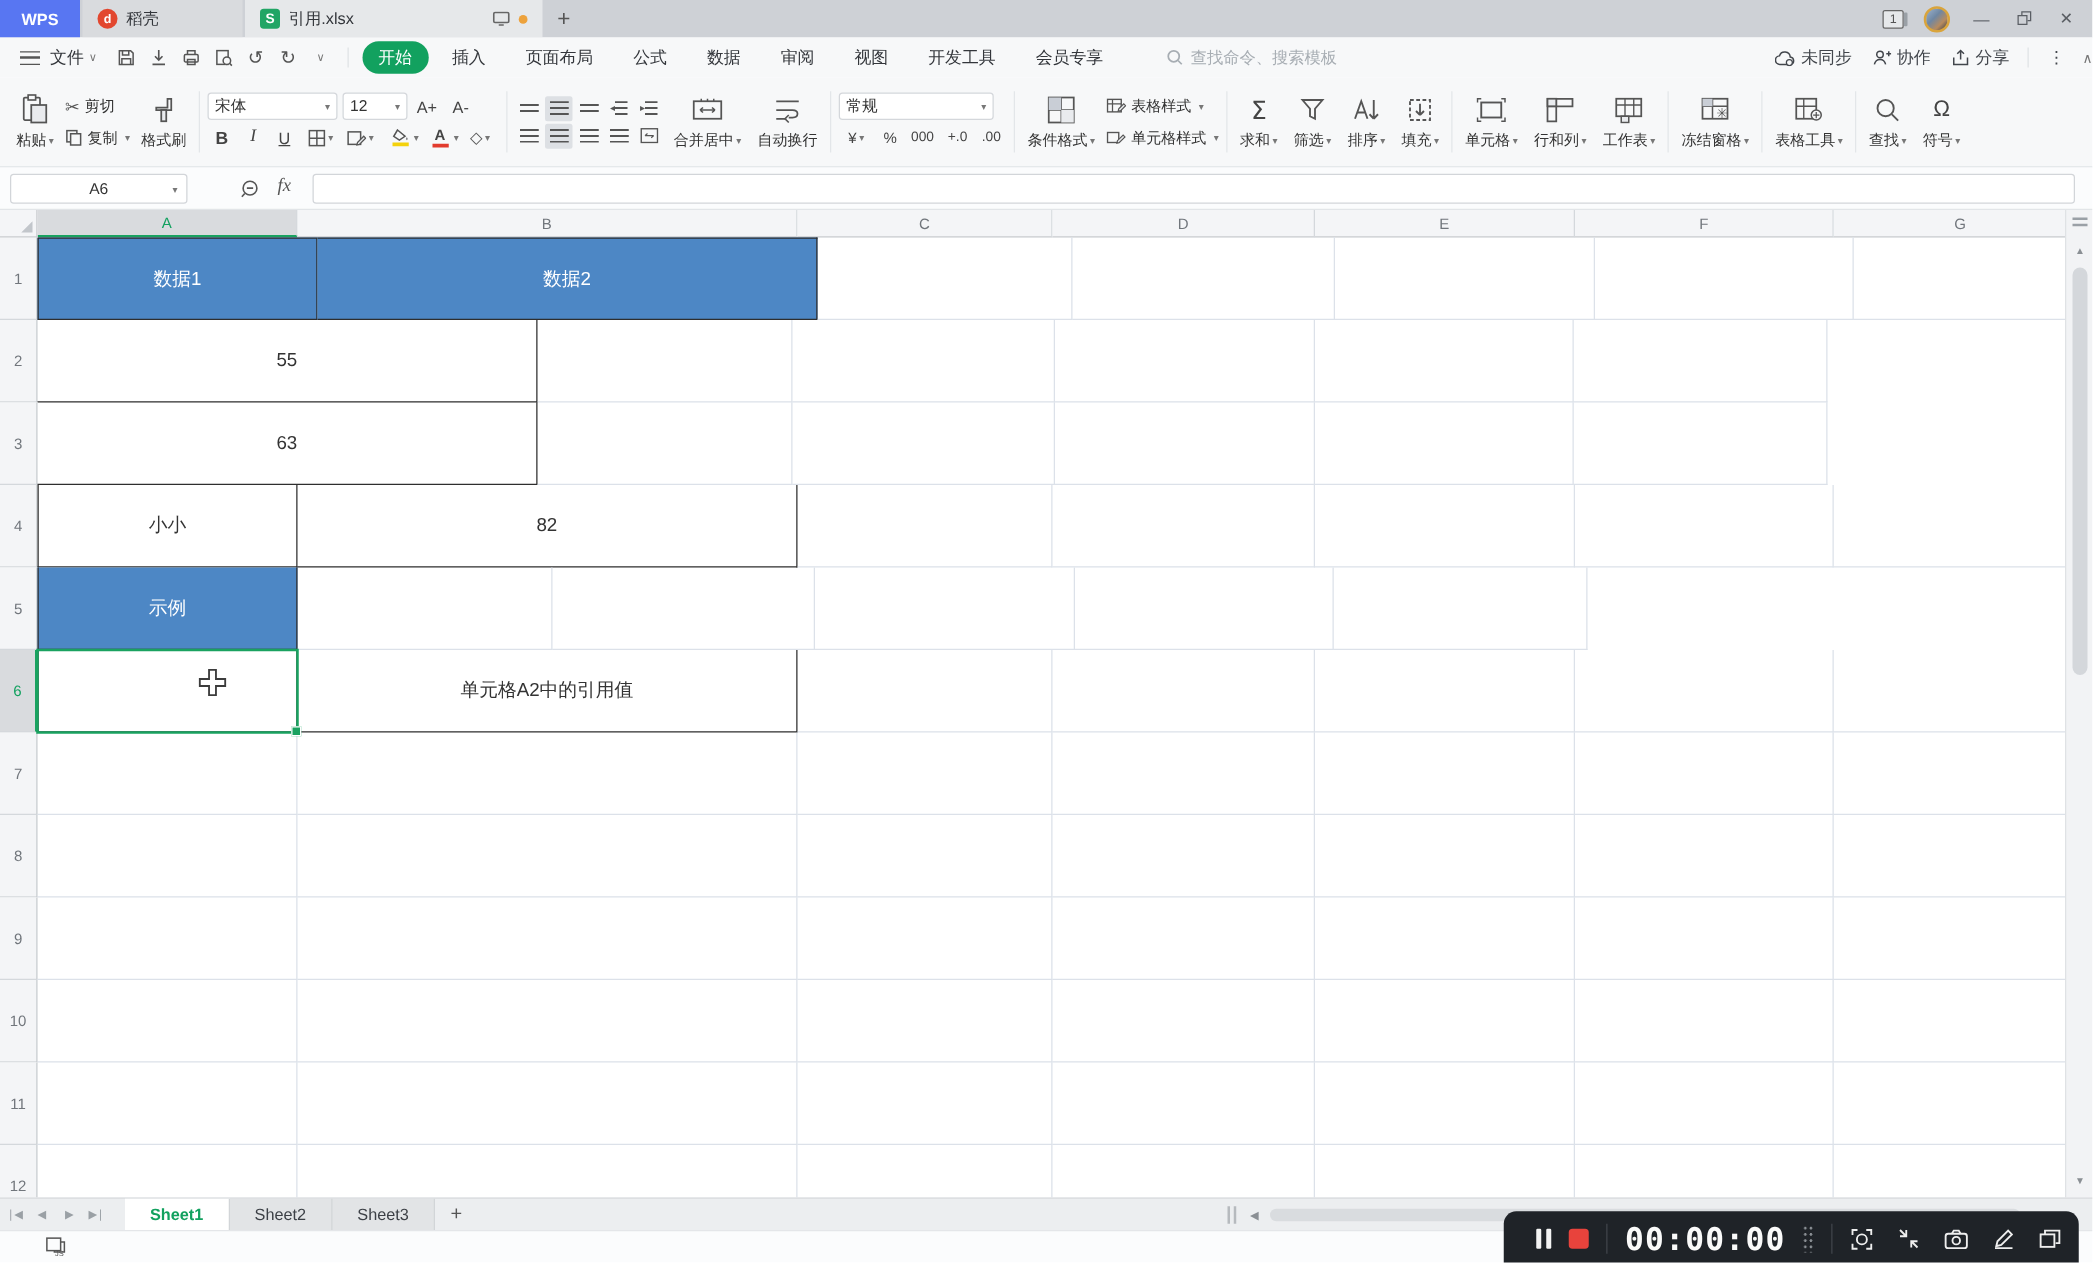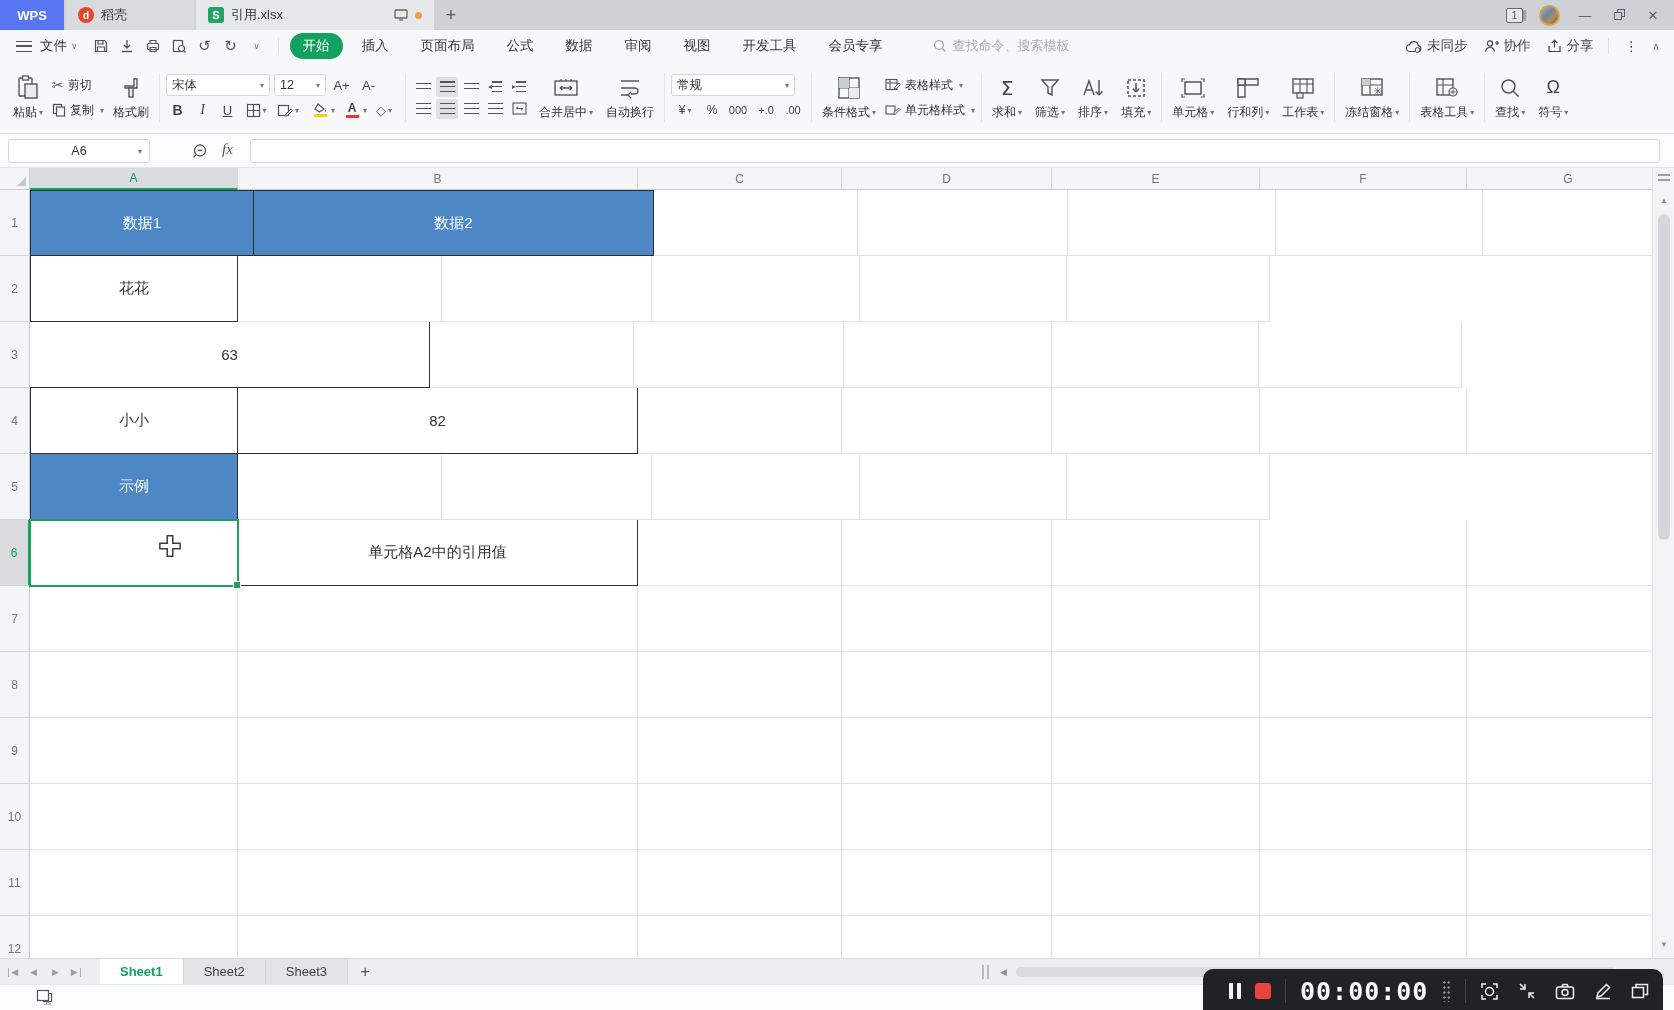--- a/index.html
+++ b/index.html
@@ -39,7 +39,7 @@
   .mtab{padding:4px 13px;margin:0 3px;border-radius:14px;white-space:nowrap;cursor:default}
   .mtab.active{background:#12a15f;color:#fff}
   #menu-search{display:flex;align-items:center;gap:6px;color:#a7adb3;margin-left:34px;font-size:13px}
-  #menubar .right{margin-left:auto;display:flex;align-items:center;gap:7px;padding-right:14px;color:#42464c}
+  #menubar .right{margin-left:auto;display:flex;align-items:center;gap:7px;padding-right:0;color:#42464c}
   #menubar .right .grp{display:flex;align-items:center;gap:4px}
 
   

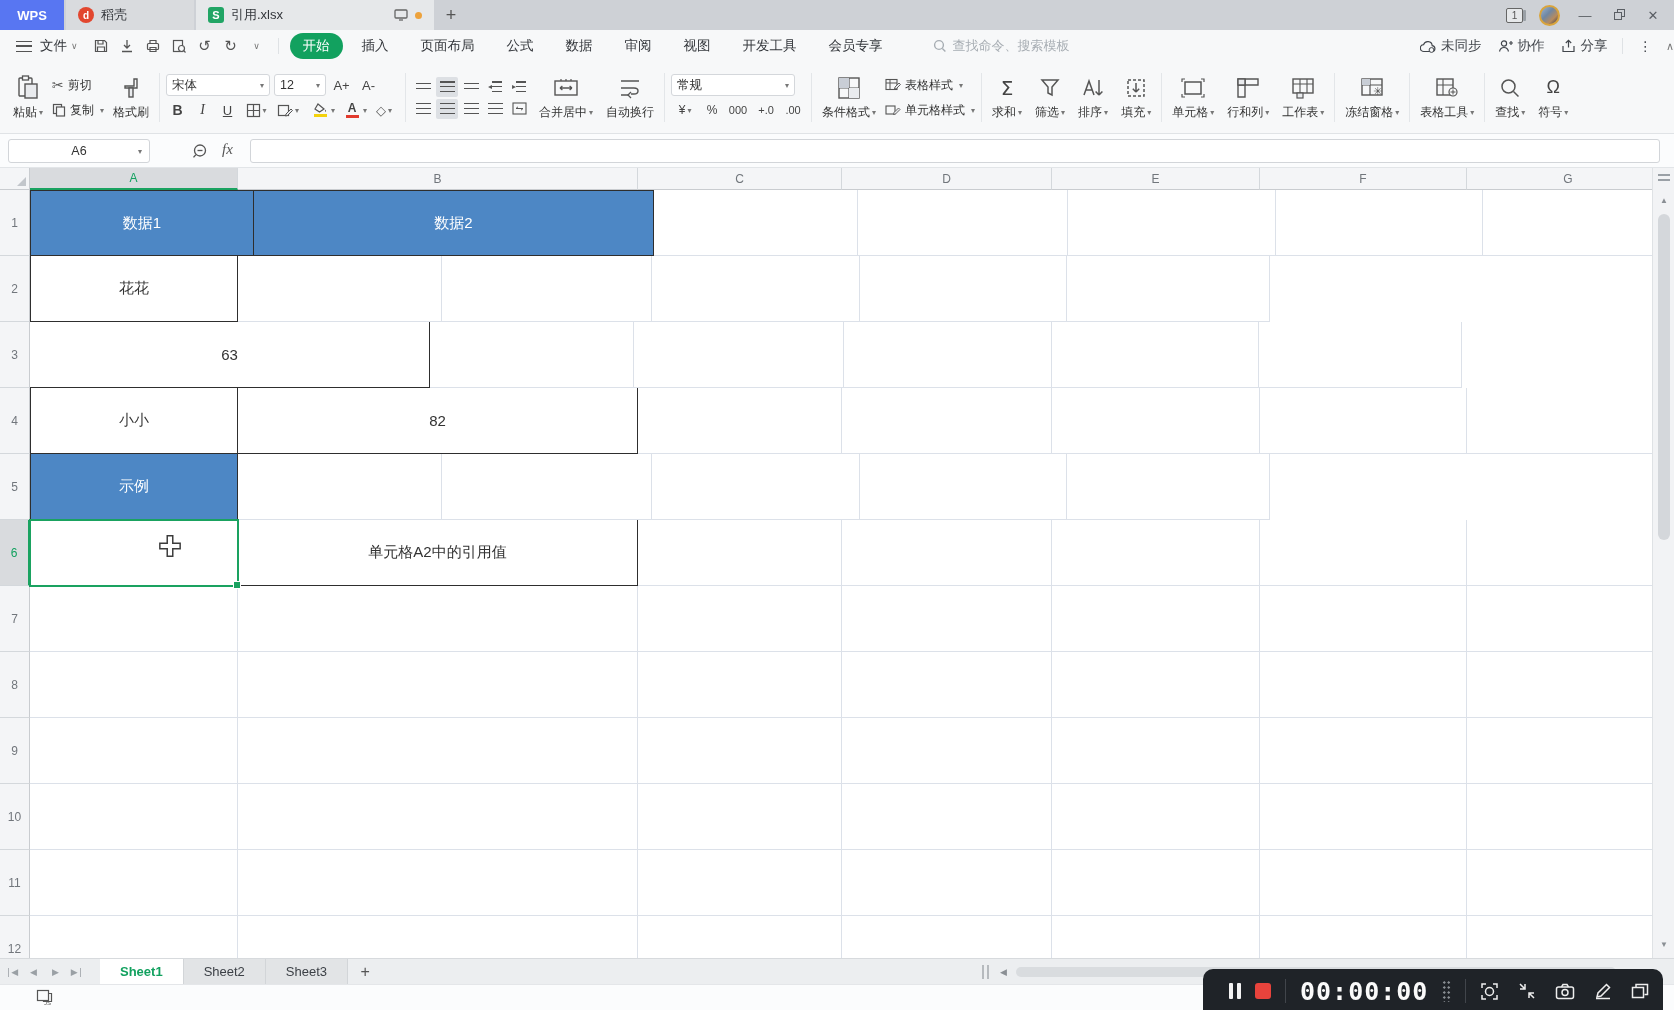--- a/index.html
+++ b/index.html
@@ -644,7 +644,6 @@
       </div>
       <div class="grow">
         <div class="rh">2</div>
-        <div class="cell tbl t-left" style="width: 208px;">花花</div>
         <div class="cell" style="width: 204px;"></div>
         <div class="cell" style="width: 210px;"></div>
         <div class="cell" style="width: 208px;"></div>

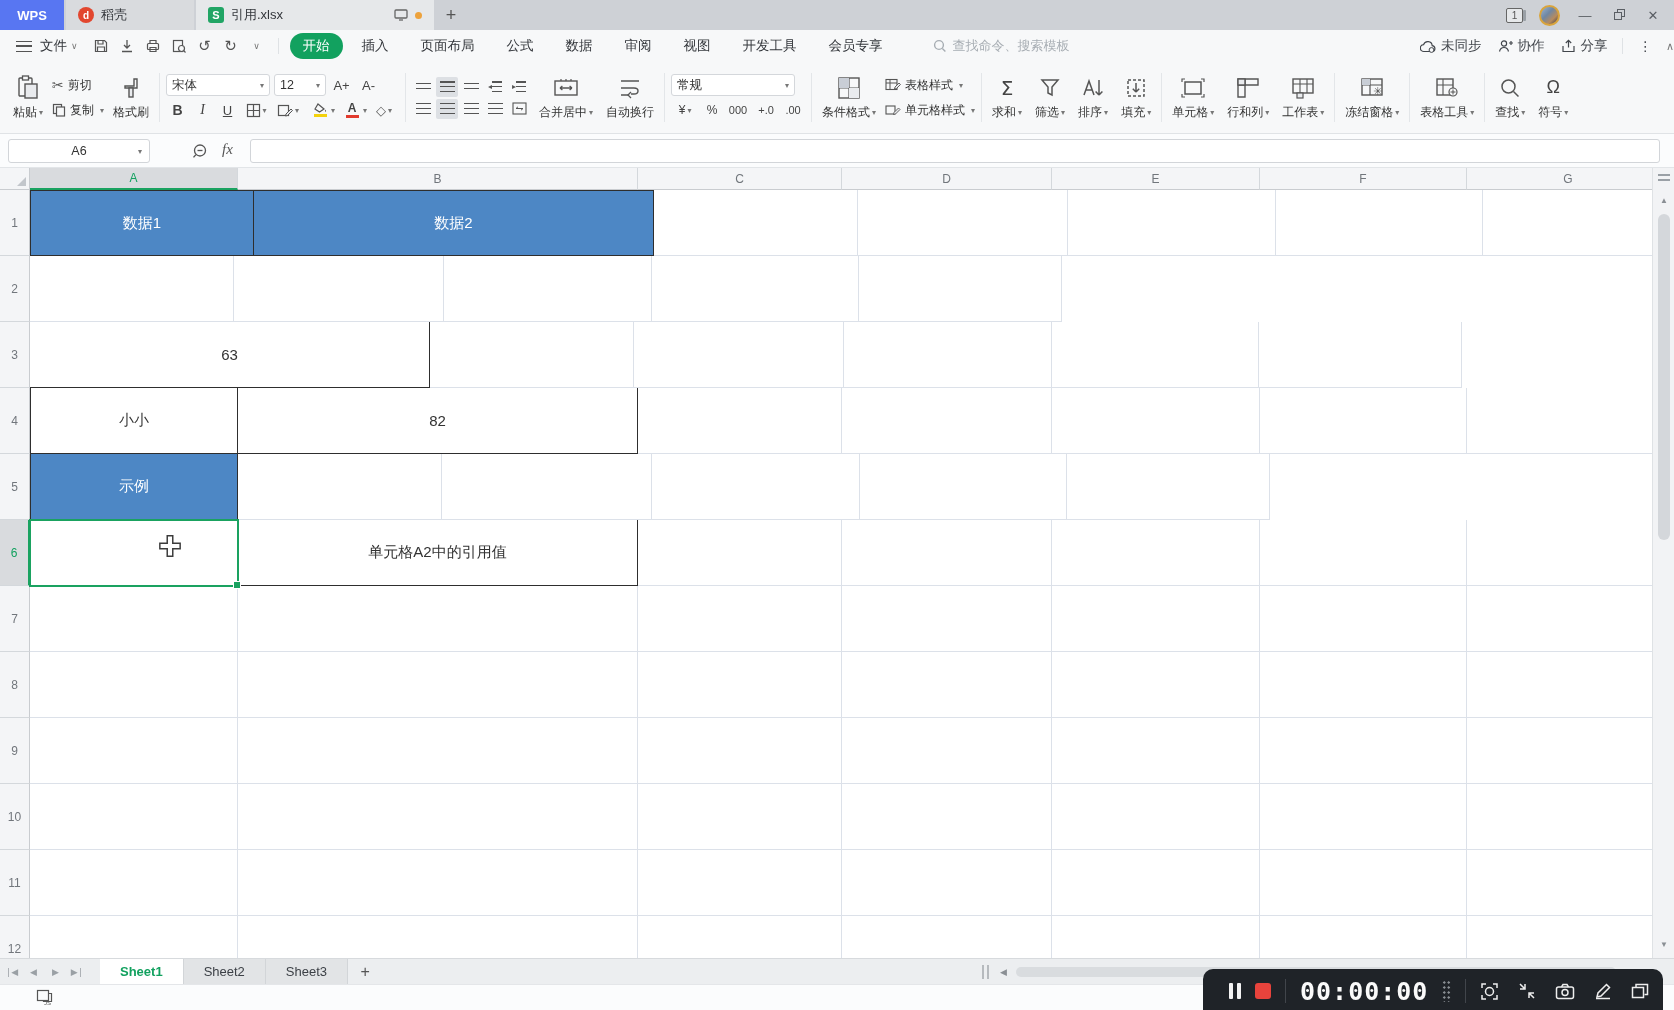--- a/index.html
+++ b/index.html
@@ -644,6 +644,7 @@
       </div>
       <div class="grow">
         <div class="rh">2</div>
+        <div class="cell tbl" style="width: 400px;">55</div>
         <div class="cell" style="width: 204px;"></div>
         <div class="cell" style="width: 210px;"></div>
         <div class="cell" style="width: 208px;"></div>

